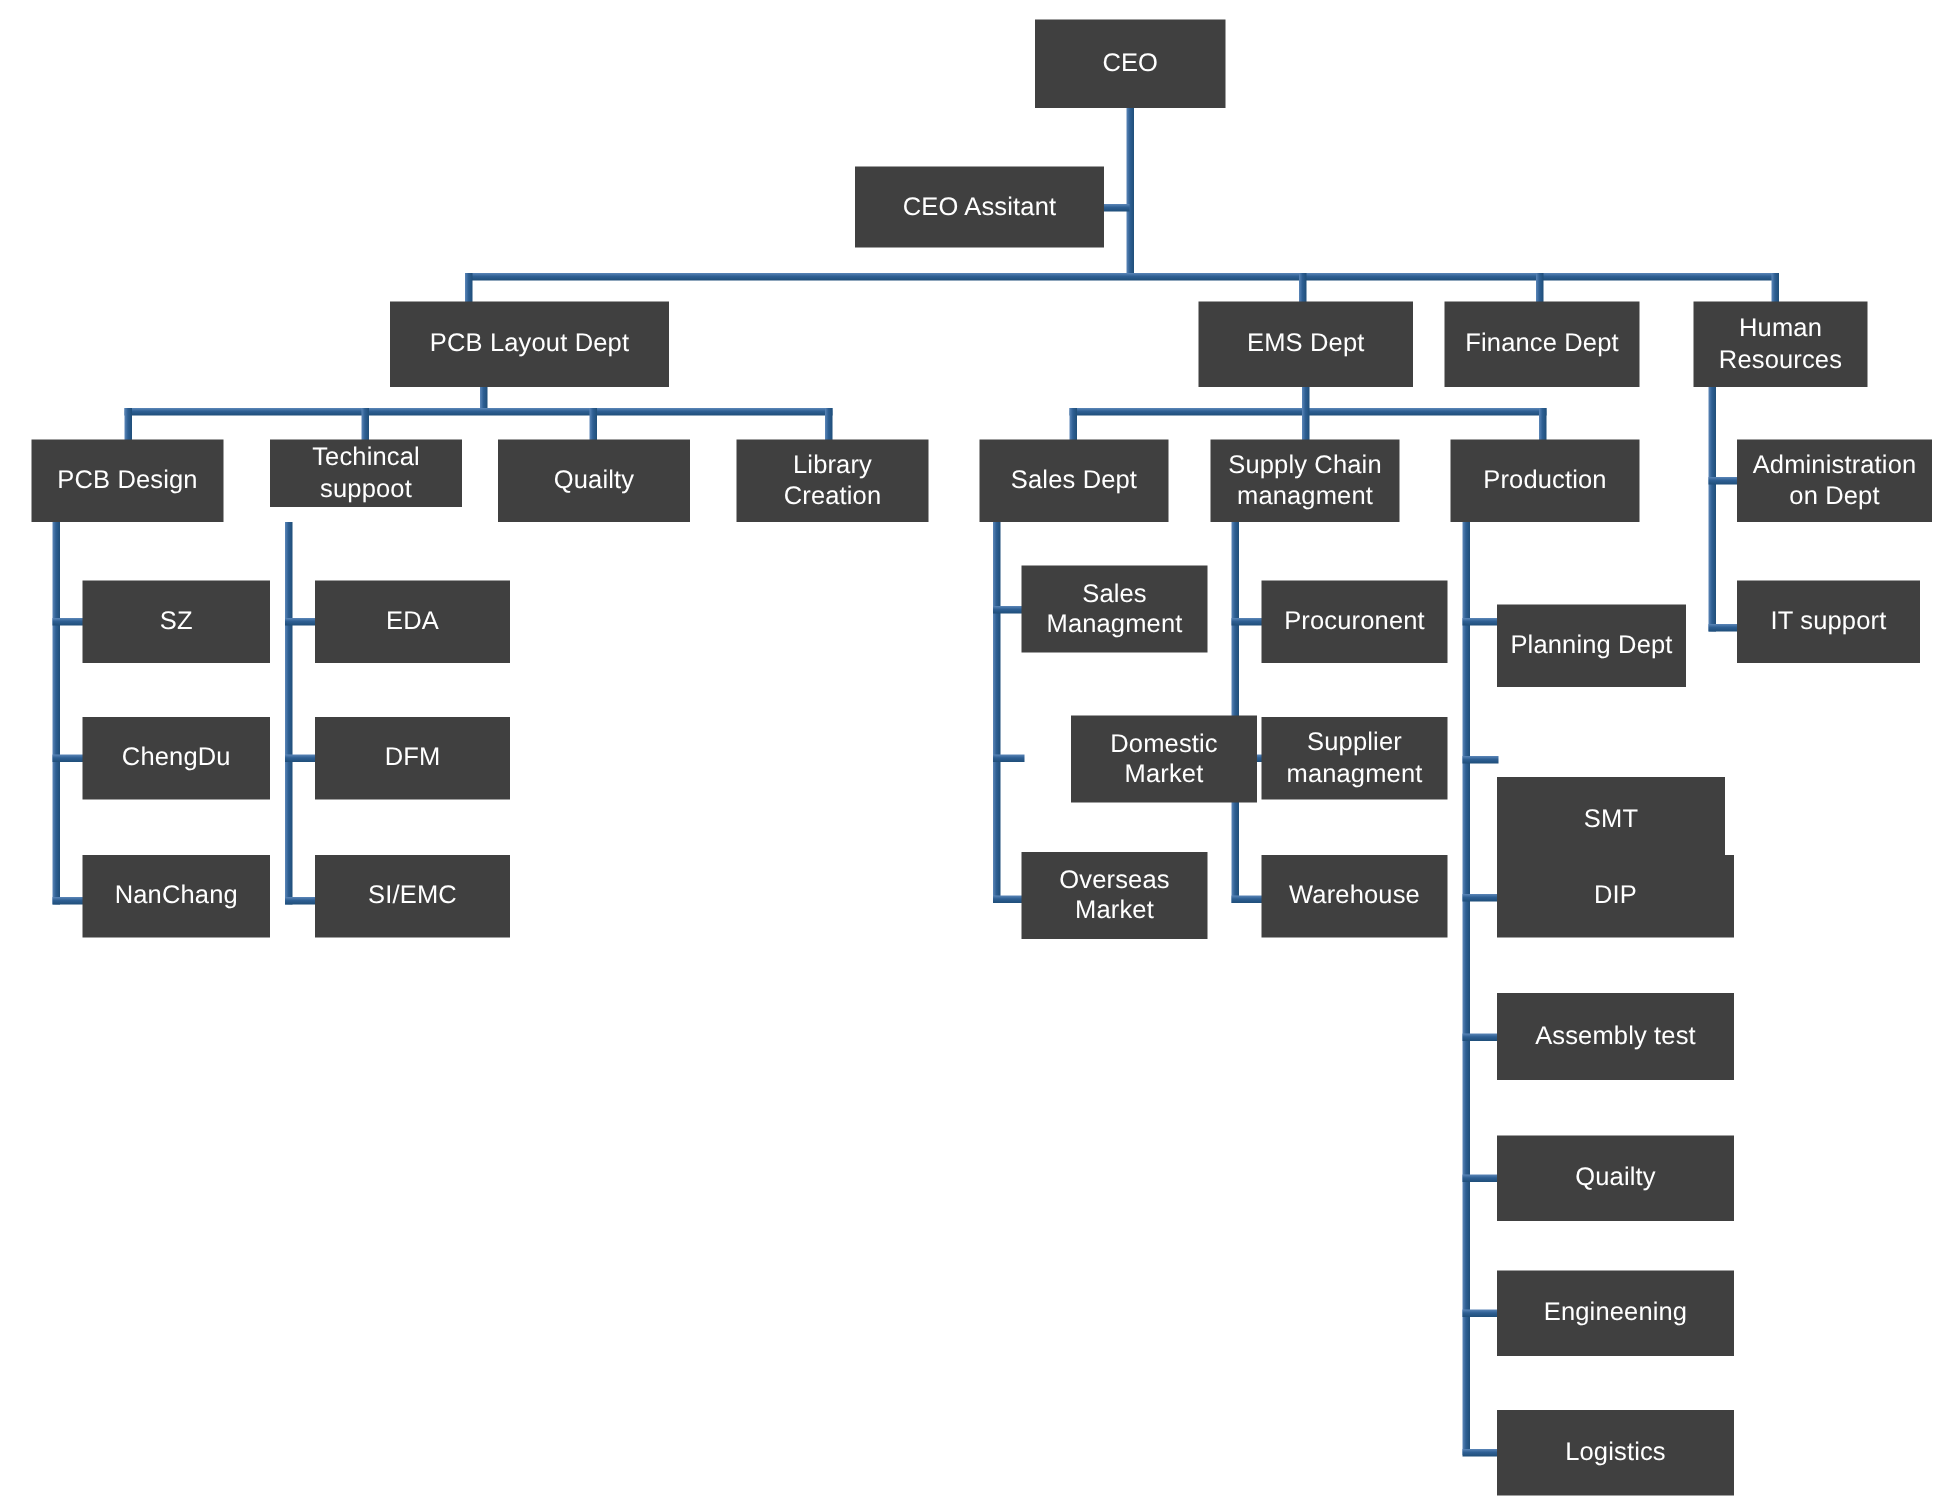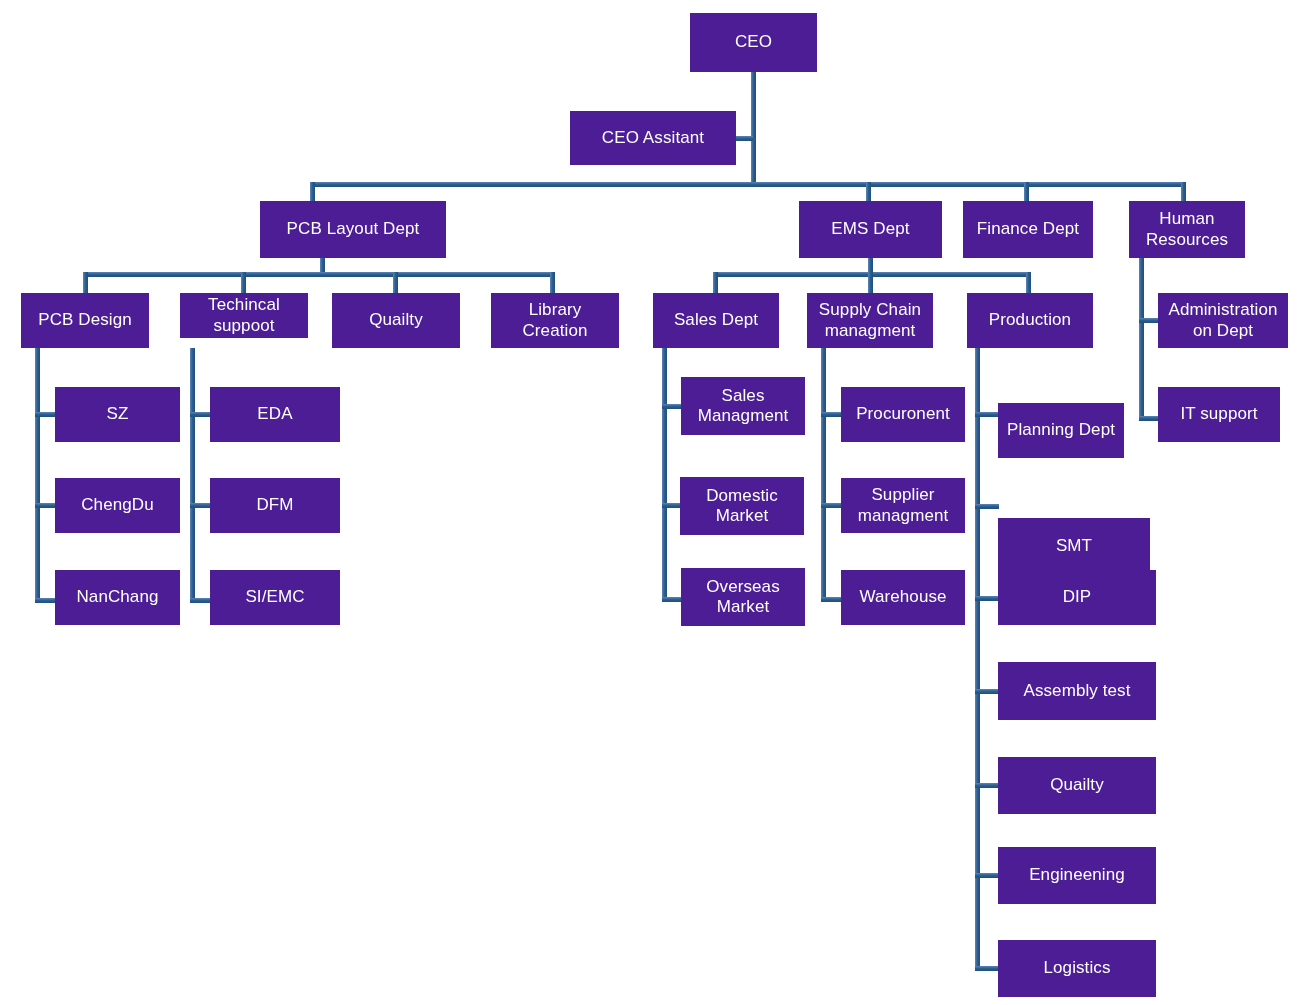--- a/index.html
+++ b/index.html
@@ -20,7 +20,7 @@
   }
   .node {
     position: absolute;
-    background: #4c1d95;
+    background: #404040;
     color: #ffffff;
     display: flex;
     align-items: center;

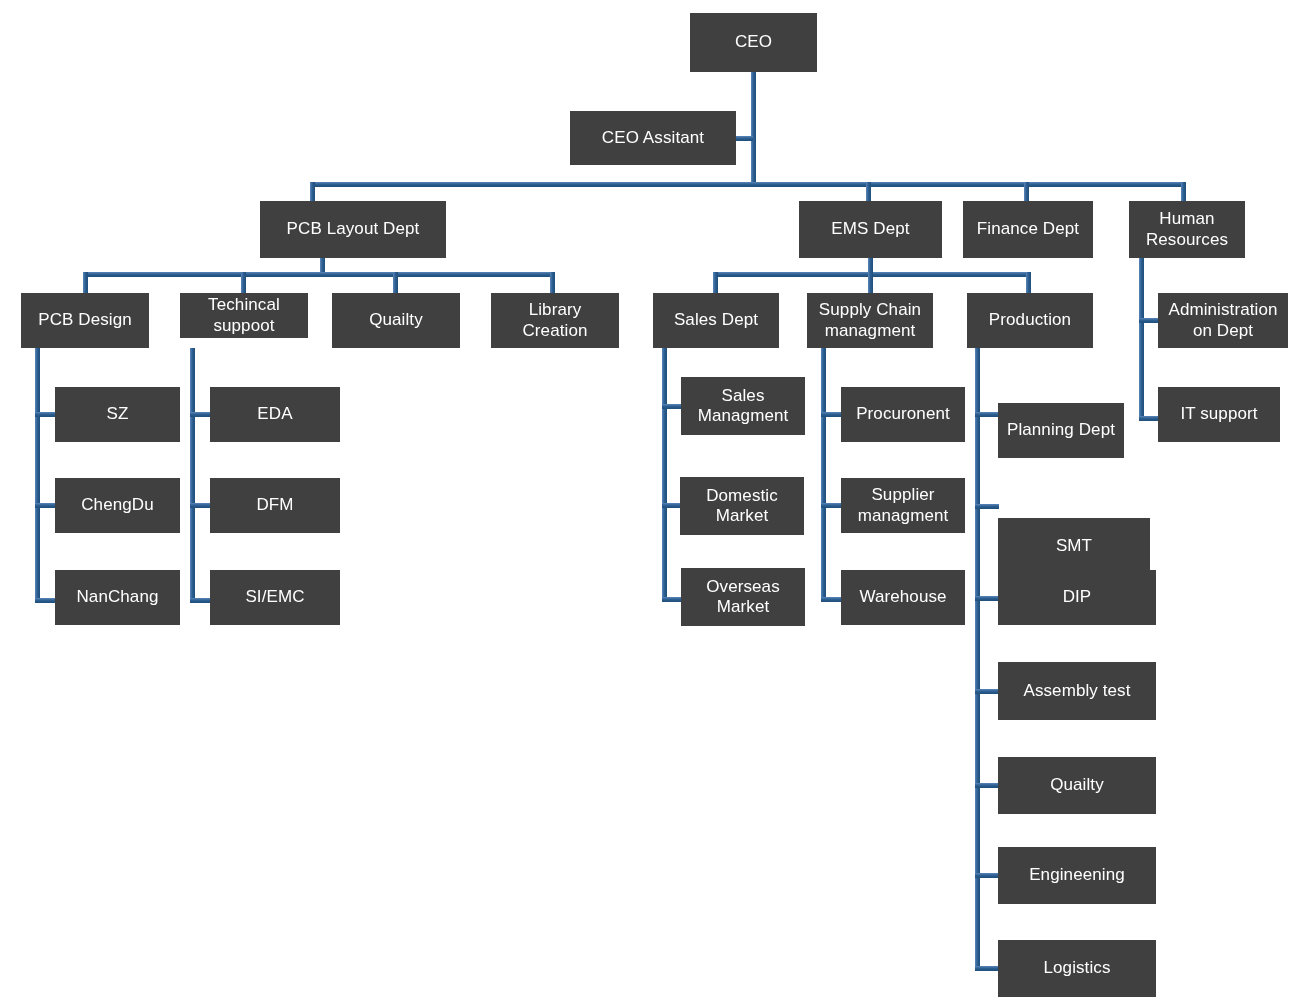--- a/index.html
+++ b/index.html
@@ -208,7 +208,7 @@
     <span>Sales Managment</span>
   </div>
 
-  <div class="node" style="left:680px; top:477px; width:124px; height:58px;text-align:center;">
+  <div class="node" style="left:714px; top:477px; width:124px; height:58px;text-align:center;">
     <span>Domestic Market</span>
   </div>
 

